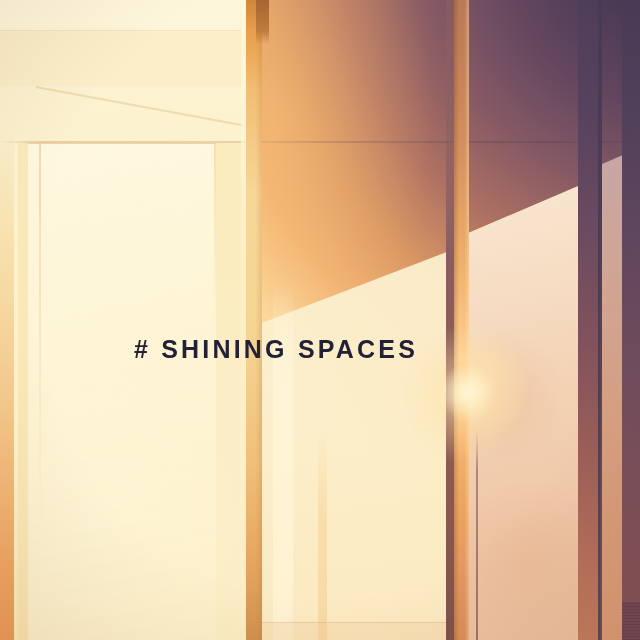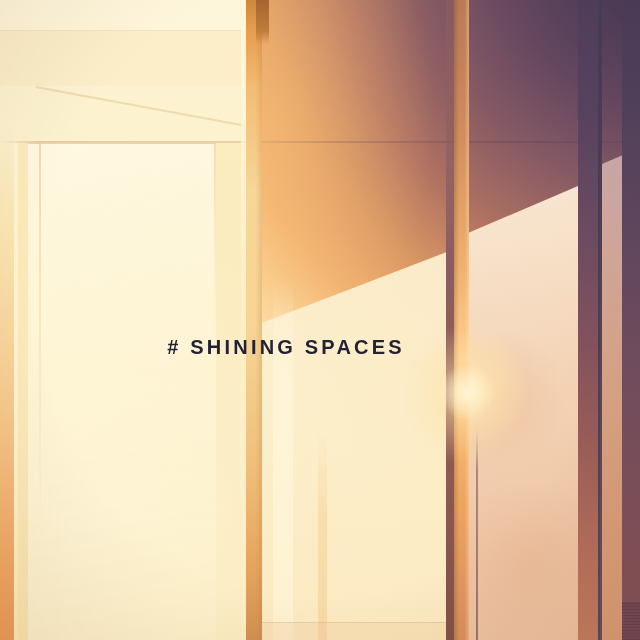--- a/index.html
+++ b/index.html
@@ -124,8 +124,8 @@
   
   .vignette{left:0;top:0;width:640px;height:640px;z-index:8;pointer-events:none;
     background:radial-gradient(ellipse at 50% 45%, rgba(0,0,0,0) 62%, rgba(120,70,40,.10) 100%);}
-  .title{left:16px;top:337px;width:540px;z-index:9;text-align:center;
-    font-size:20px;line-height:1;font-weight:bold;letter-spacing:3.2px;
+  .title{left:6px;top:337px;width:540px;z-index:9;text-align:center;
+    font-size:25px;line-height:1;font-weight:bold;letter-spacing:3.2px;
     color:var(--title_color,#232136);}
 </style>
 </head>

